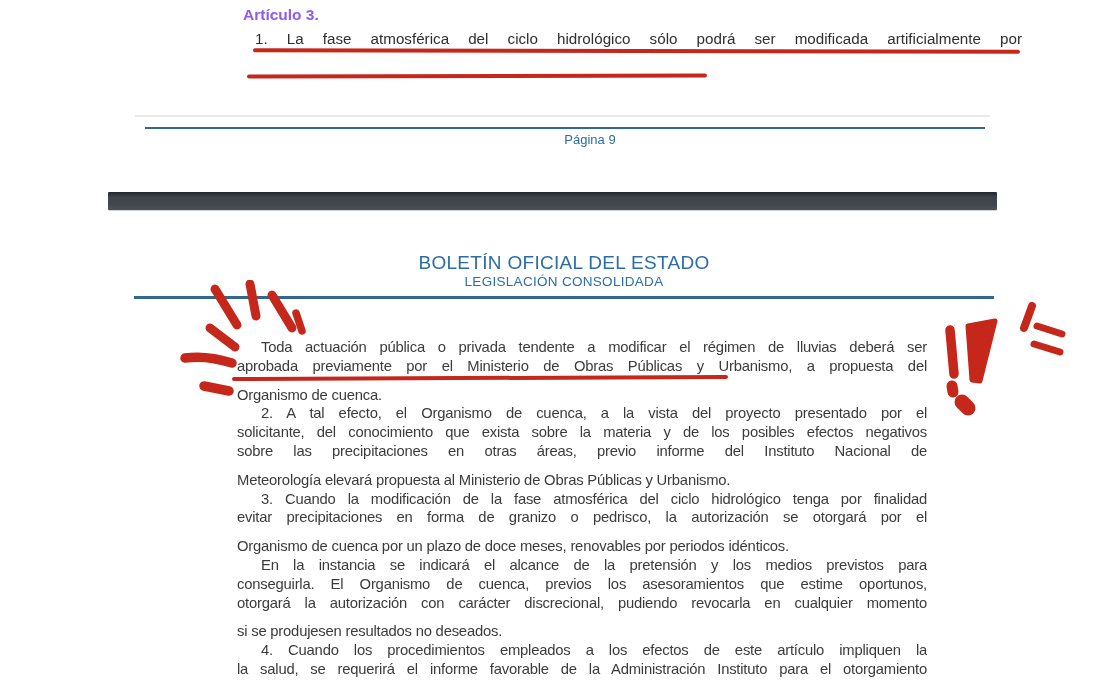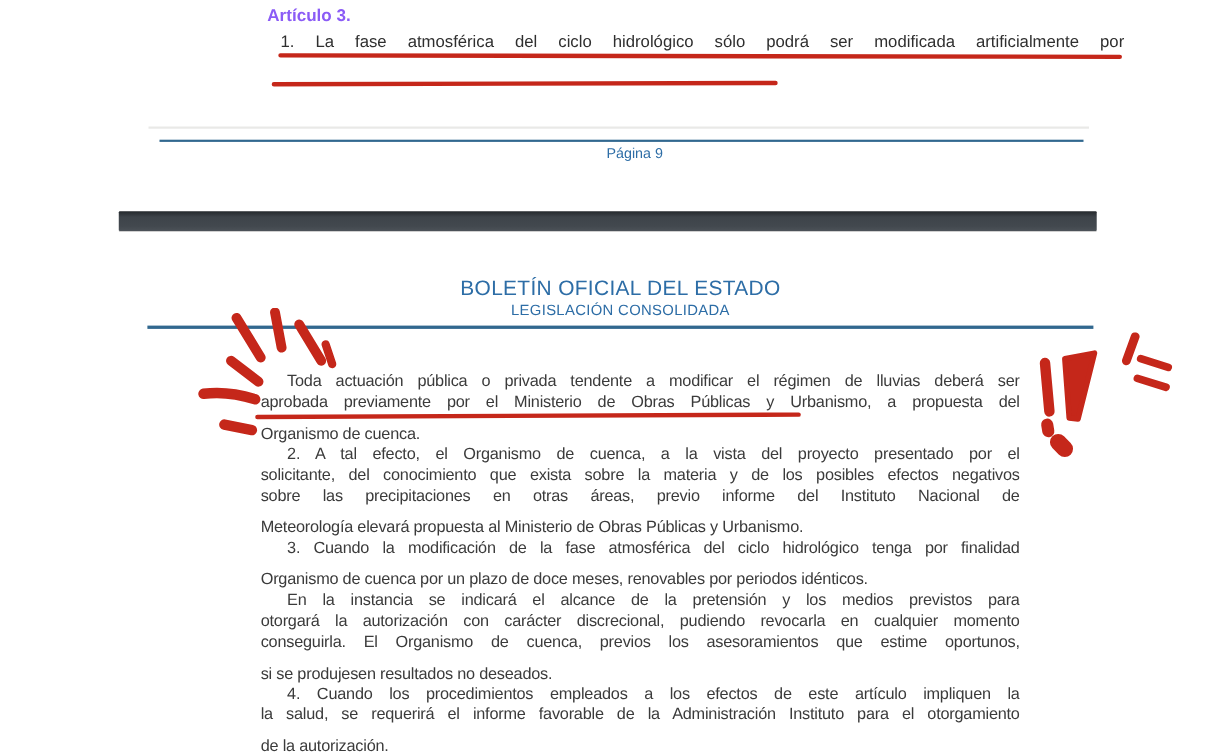--- a/index.html
+++ b/index.html
@@ -27,7 +27,7 @@
   .rule{background:var(--rule-blue);}
   .faint-rule{left:135px;top:115px;width:855px;height:1.5px;background:#e9e9e7;}
   .rule-a{left:145px;top:126.5px;width:840px;height:2.5px;}
-  .page-number{left:477px;top:132px;width:200px;text-align:center;
+  .page-number{left:490px;top:132px;width:200px;text-align:center;
     font-size:13px;color:var(--accent-blue);}
 
   

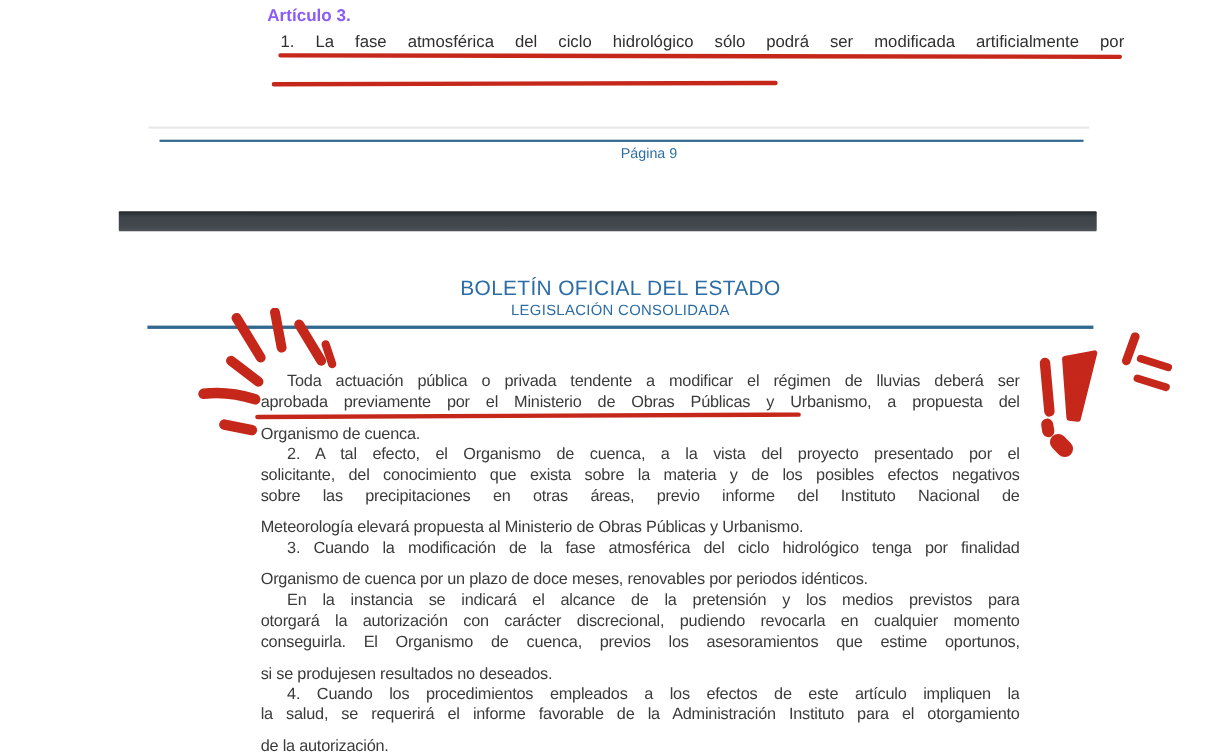--- a/index.html
+++ b/index.html
@@ -99,6 +99,7 @@
       </div>
       <div>
         <div class="line first">3. Cuando la modificación de la fase atmosférica del ciclo hidrológico tenga por finalidad</div>
+        <div class="line">evitar precipitaciones en forma de granizo o pedrisco, la autorización se otorgará por el</div>
         <div class="line last">Organismo de cuenca por un plazo de doce meses, renovables por periodos idénticos.</div>
       </div>
       <div>

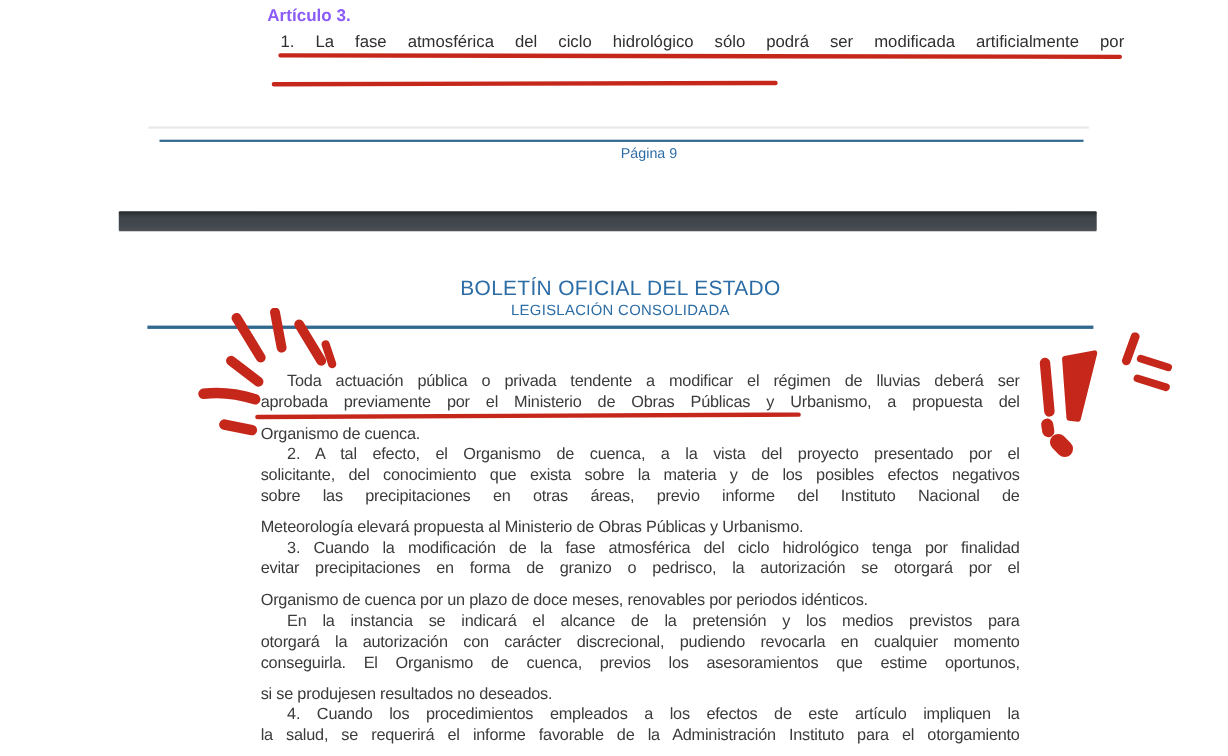--- a/index.html
+++ b/index.html
@@ -104,8 +104,8 @@
       </div>
       <div>
         <div class="line first">En la instancia se indicará el alcance de la pretensión y los medios previstos para</div>
+        <div class="line">conseguirla. El Organismo de cuenca, previos los asesoramientos que estime oportunos,</div>
         <div class="line">otorgará la autorización con carácter discrecional, pudiendo revocarla en cualquier momento</div>
-        <div class="line">conseguirla. El Organismo de cuenca, previos los asesoramientos que estime oportunos,</div>
         <div class="line last">si se produjesen resultados no deseados.</div>
       </div>
       <div>

